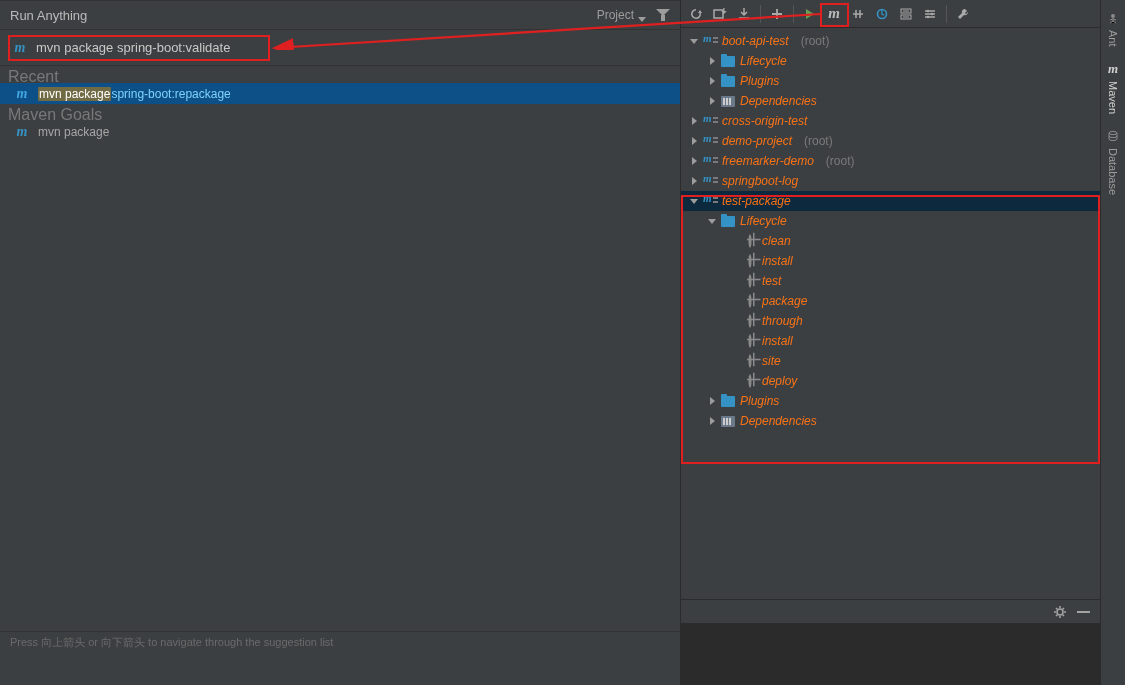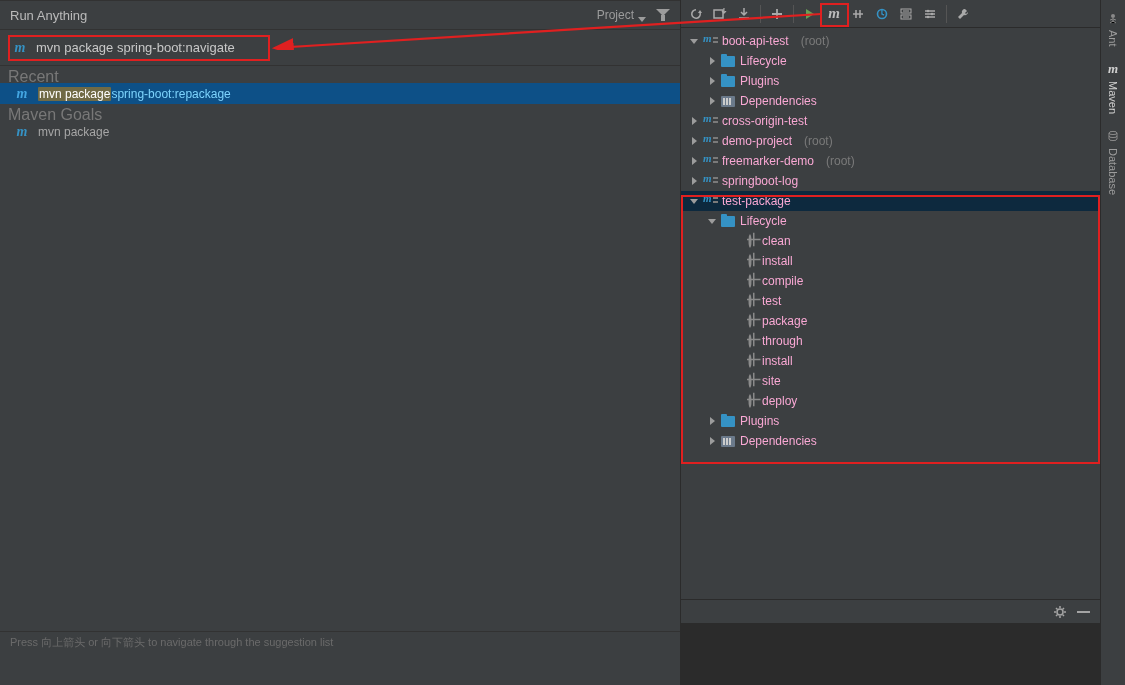--- a/index.html
+++ b/index.html
@@ -239,7 +239,7 @@
     </div>
     <div class="search-row">
       <span class="m-icon">m</span>
-      <span class="search-text">mvn package spring-boot:navigate</span>
+      <span class="search-text">mvn package spring-boot:validate</span>
     </div>
     <div class="section-label">Recent</div>
     <div class="recent-row">

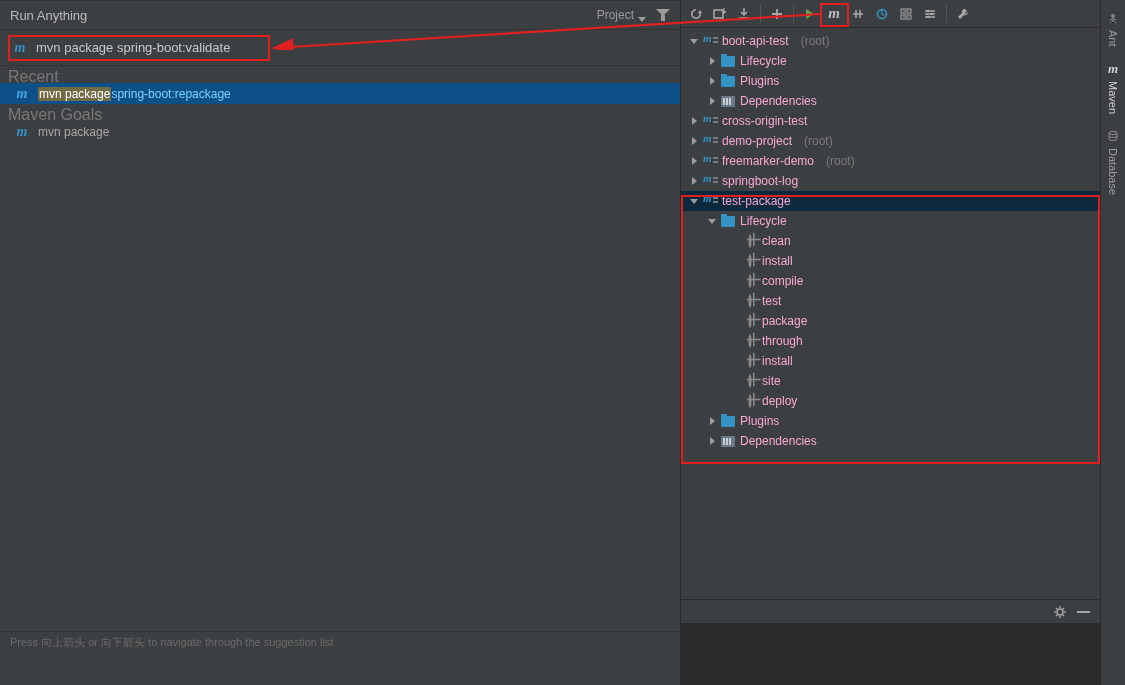--- a/index.html
+++ b/index.html
@@ -144,7 +144,7 @@
     width: 16px; height: 16px; display: inline-flex;
     align-items: center; justify-content: center; margin-right: 4px;
   }
-  .node-label { color: #f9a8d4; }
+  .node-label { color: #f97316; font-style: italic; }
   .node-suffix { color: #7a7a7a; margin-left: 12px; }
   
   .ic-module {

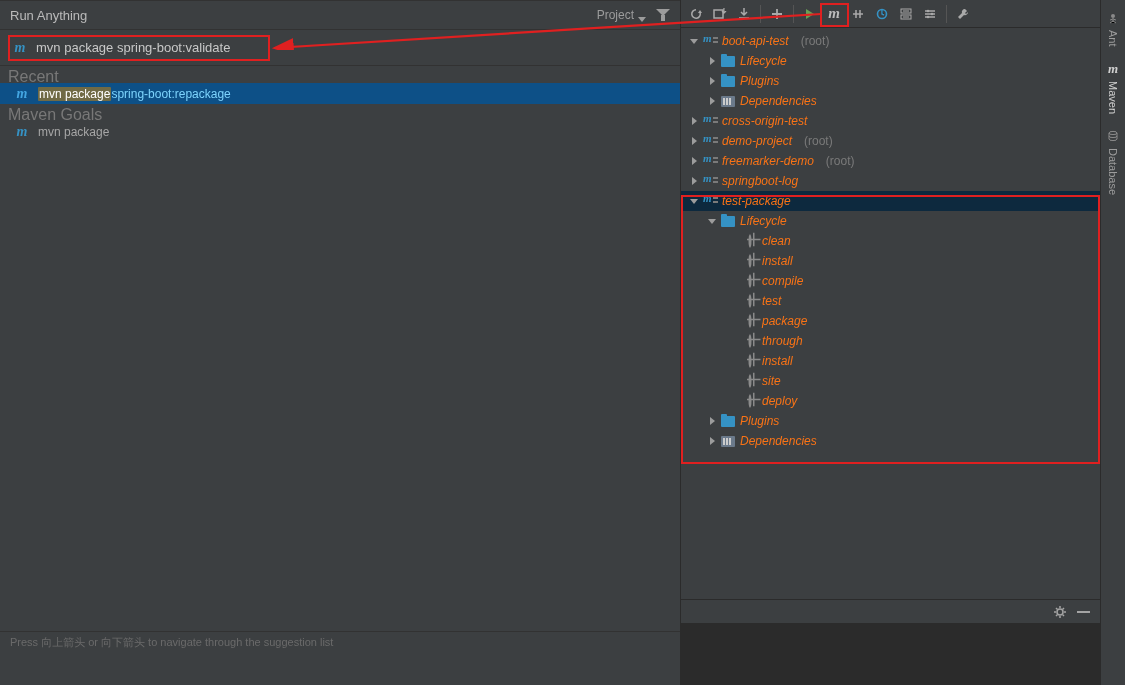--- a/index.html
+++ b/index.html
@@ -438,14 +438,6 @@
             <span class="ic-gear-wrap"><span class="ic-gear"></span></span>
           </span>
           <span class="node-label">install</span>
-        </div>
-        <div class="tree-row">
-          <span class="indent" style="width:46px"></span>
-          <span class="expander"></span>
-          <span class="node-icon">
-            <span class="ic-gear-wrap"><span class="ic-gear"></span></span>
-          </span>
-          <span class="node-label">compile</span>
         </div>
         <div class="tree-row">
           <span class="indent" style="width:46px"></span>

